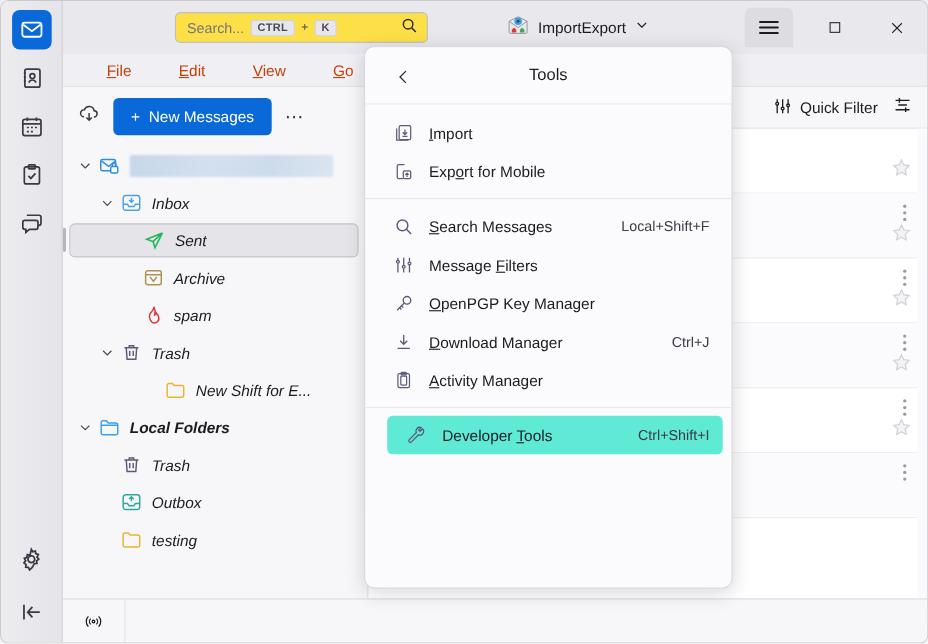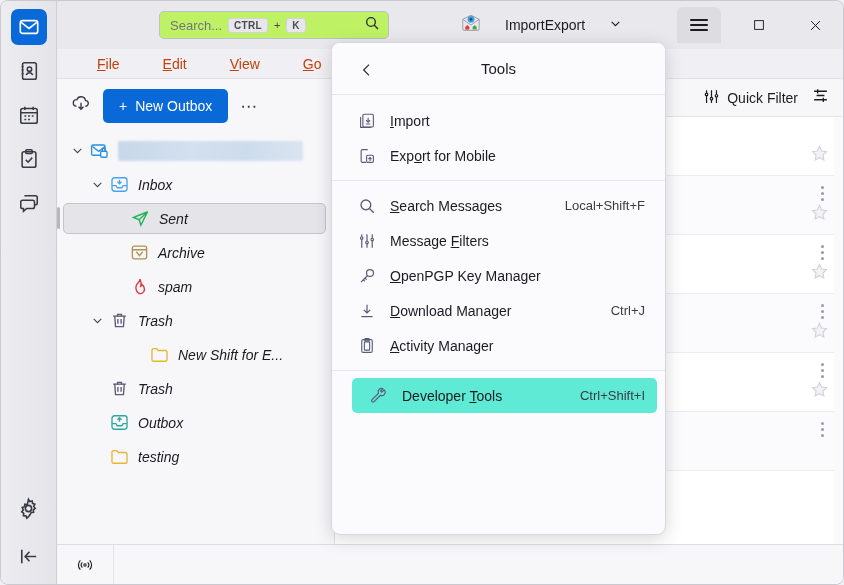--- a/index.html
+++ b/index.html
@@ -54,7 +54,7 @@
   .search-wrap { position: absolute; left: 102px; top: 10px; }
   .searchbar {
     width: 230px; height: 28px;
-    background: #bef264;
+    background: #fde047;
     border: 1px solid #bfbfc8;
     border-radius: 5px;
     display: flex; align-items: center;

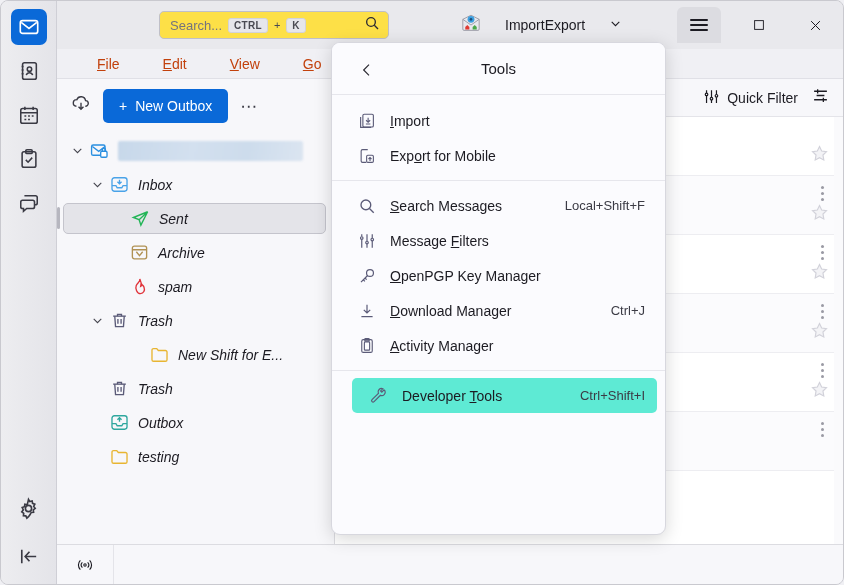--- a/index.html
+++ b/index.html
@@ -72,7 +72,7 @@
 
   .addon-btn {
     position: absolute; left: 398px; top: 10px;
-    height: 28px; display: flex; align-items: center; gap: 24px;
+    height: 28px; display: flex; align-items: center; gap: 8px;
     padding: 0 6px; border-radius: 5px;
   }
   .addon-label { font-size: 14px; color: #1c1b22; }

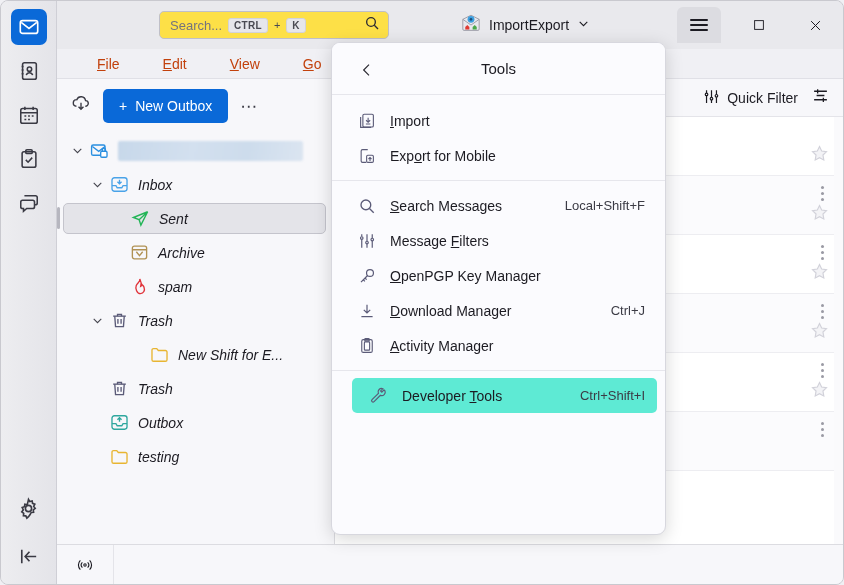--- a/index.html
+++ b/index.html
@@ -383,7 +383,7 @@
       </span>
       <div class="newmsg-btn">
         <span>+</span>
-        <span>New Outbox</span>
+        <span>New Messages</span>
       </div>
       <div class="dots-btn">⋯</div>
     </div>

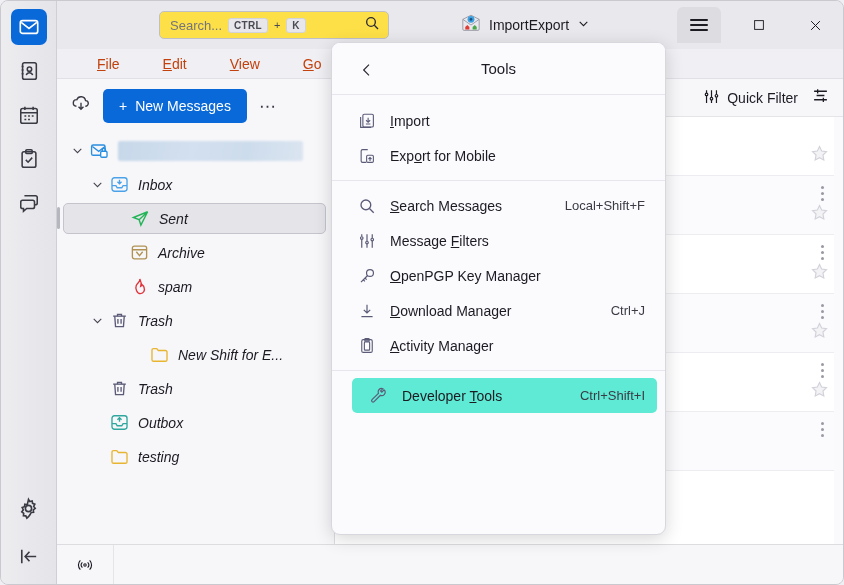--- a/index.html
+++ b/index.html
@@ -472,6 +472,20 @@
               </svg>
             </div>
             <div class="flabel">New Shift for E...</div>
+          </div>
+          <div class="row ind-0">
+            <div class="twisty">
+              <svg width="13" height="13" viewBox="0 0 24 24" fill="none" stroke="currentColor" stroke-width="2">
+                <path d="M5 9l7 7 7-7"></path>
+              </svg>
+            </div>
+            <div class="ficon">
+              <svg width="19" height="19" viewBox="0 0 24 24" fill="none" stroke="#3aa0ee" stroke-width="1.7">
+                <path d="M2.5 6.5a2 2 0 012-2h4l2 2.4h9a2 2 0 012 2v9.6a2 2 0 01-2 2h-15a2 2 0 01-2-2z"></path>
+                <path d="M2.5 9.5h19"></path>
+              </svg>
+            </div>
+            <div class="flabel bold">Local Folders</div>
           </div>
           <div class="row ind-1">
             <div class="twisty"></div>

